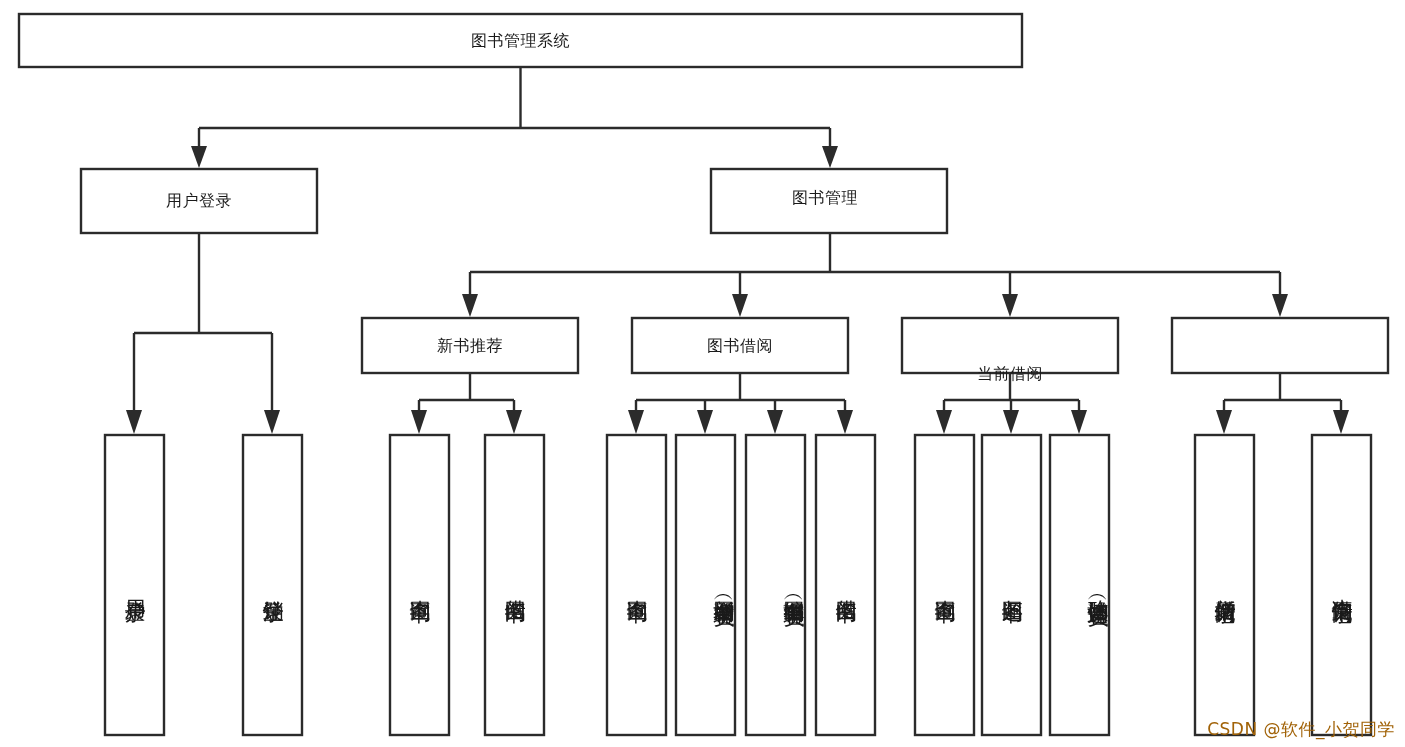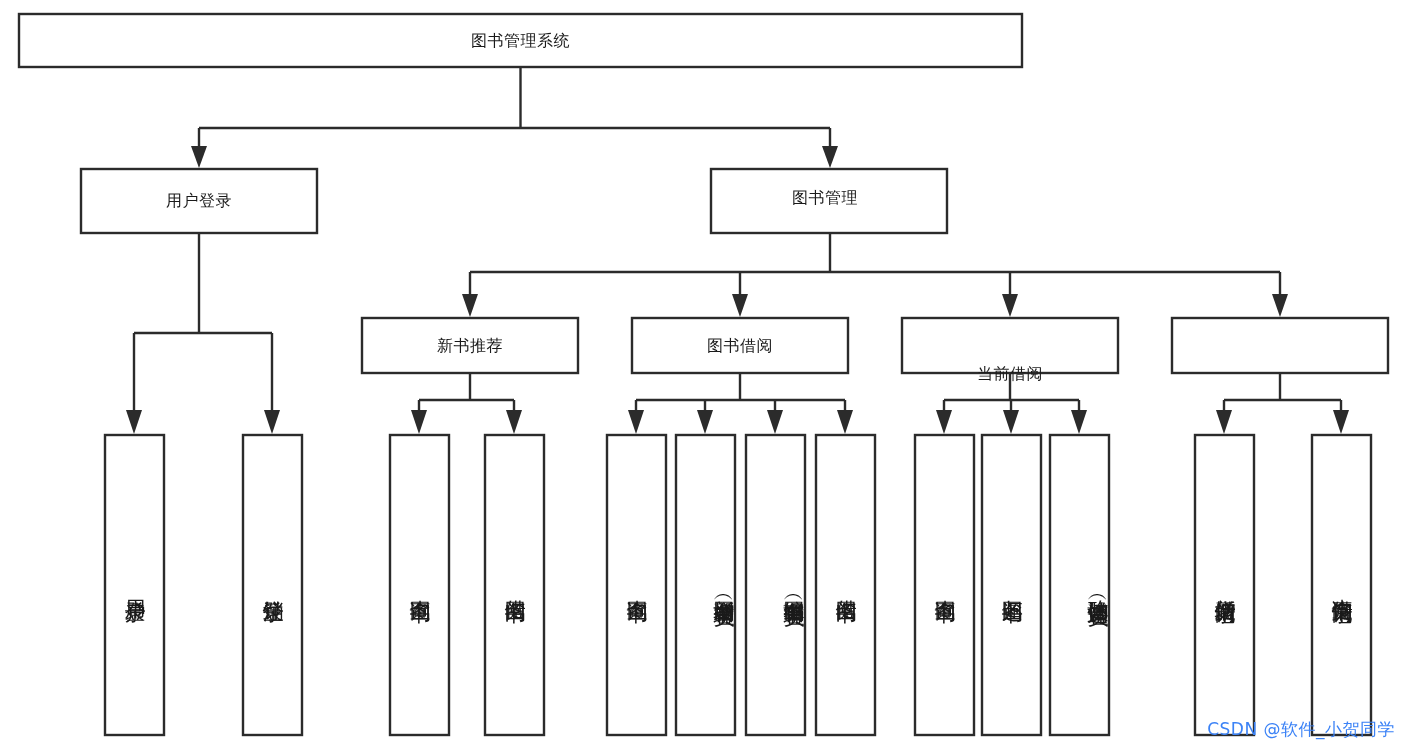--- a/index.html
+++ b/index.html
@@ -72,7 +72,7 @@
     right: 10px;
     bottom: 6px;
     font-size: 17px;
-    color: #3b82f6;
+    color: #a16207;
     white-space: nowrap;
     letter-spacing: 0.5px;
   }

